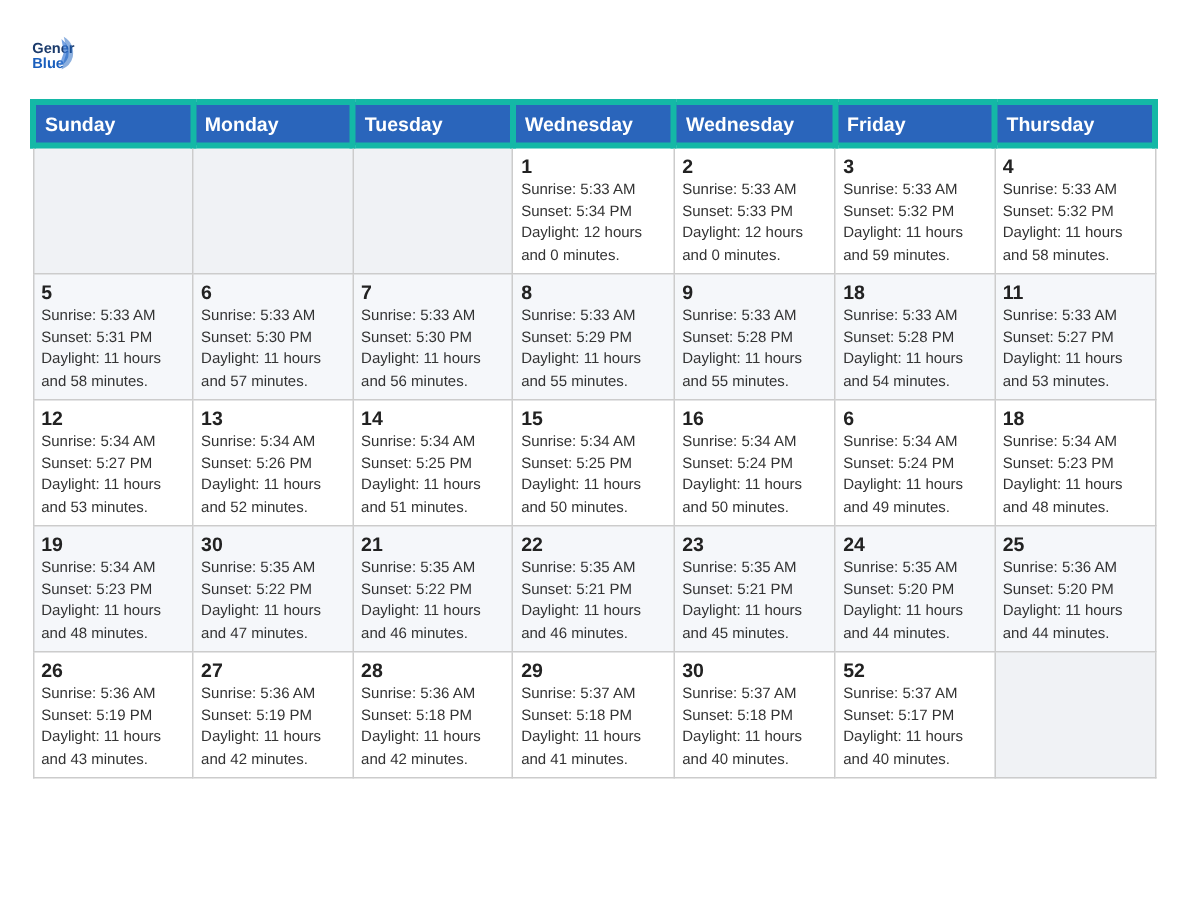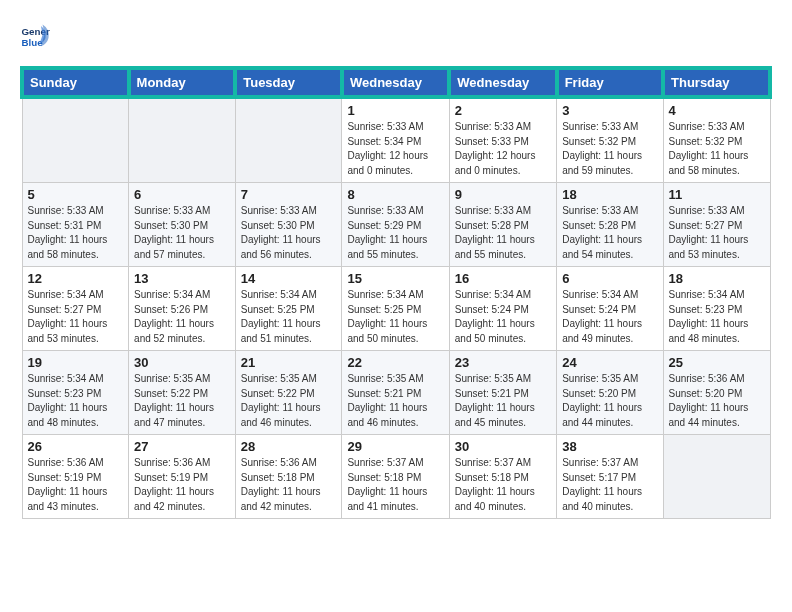--- a/index.html
+++ b/index.html
@@ -337,7 +337,7 @@
 and 40 minutes.</div>
           </td>
           <td>
-            <div class="day-num">38</div>
+            <div class="day-num">52</div>
             <div class="day-info" style="white-space: pre-line;">Sunrise: 5:37 AM
 Sunset: 5:17 PM
 Daylight: 11 hours

